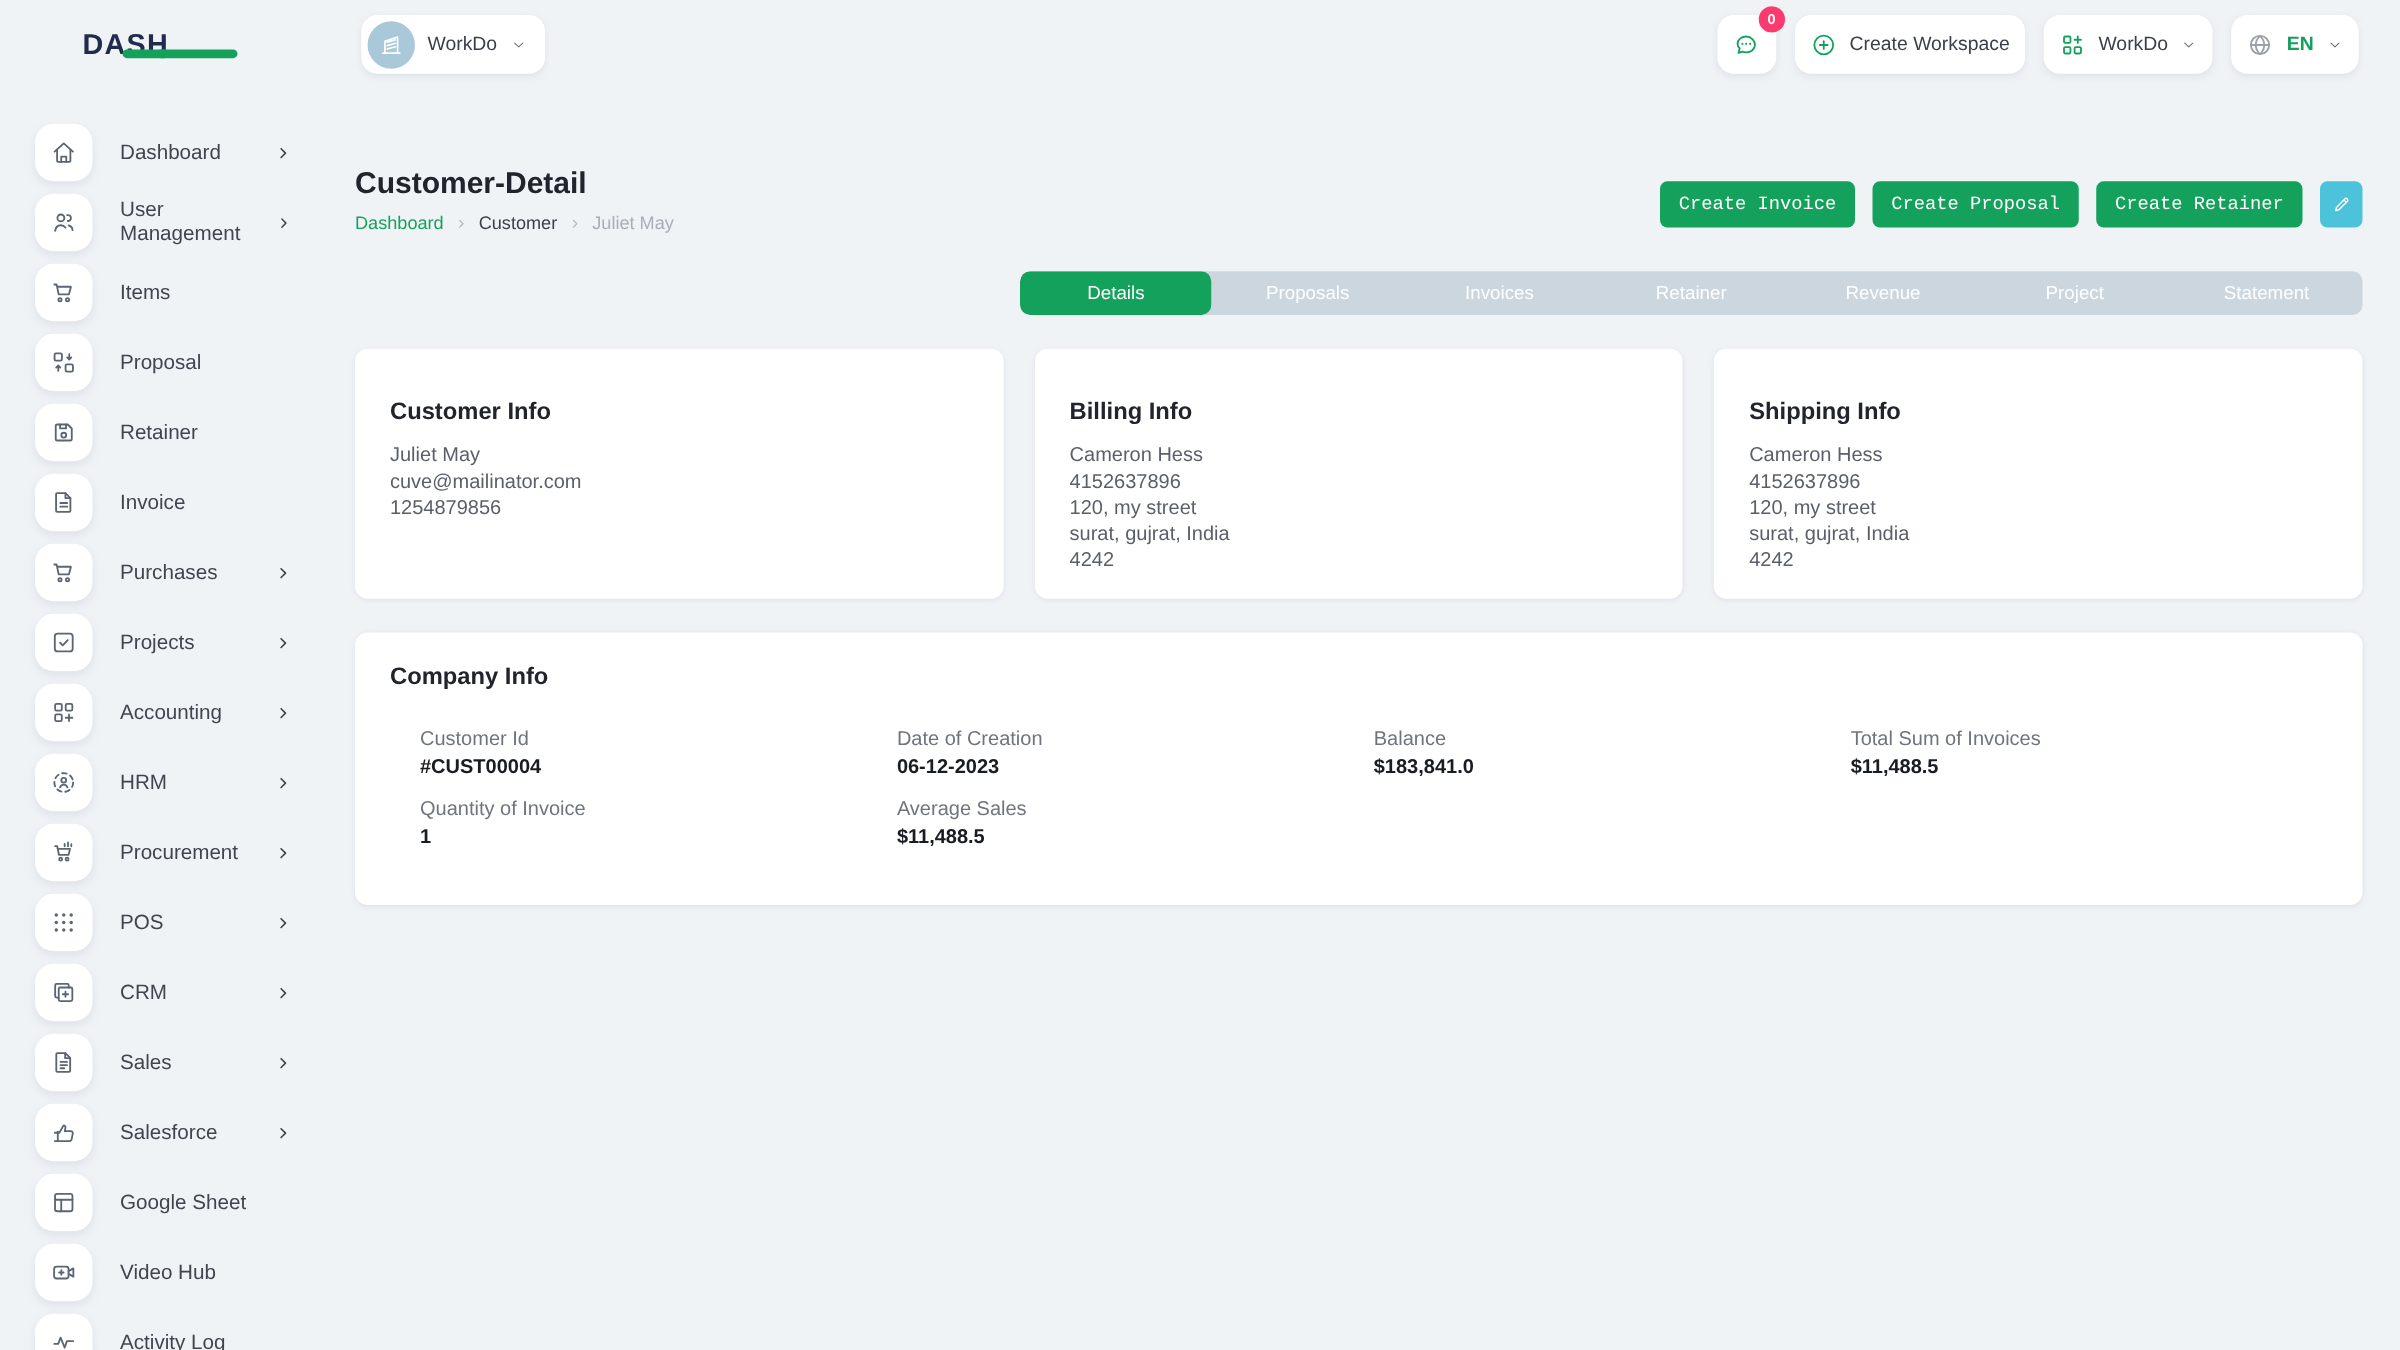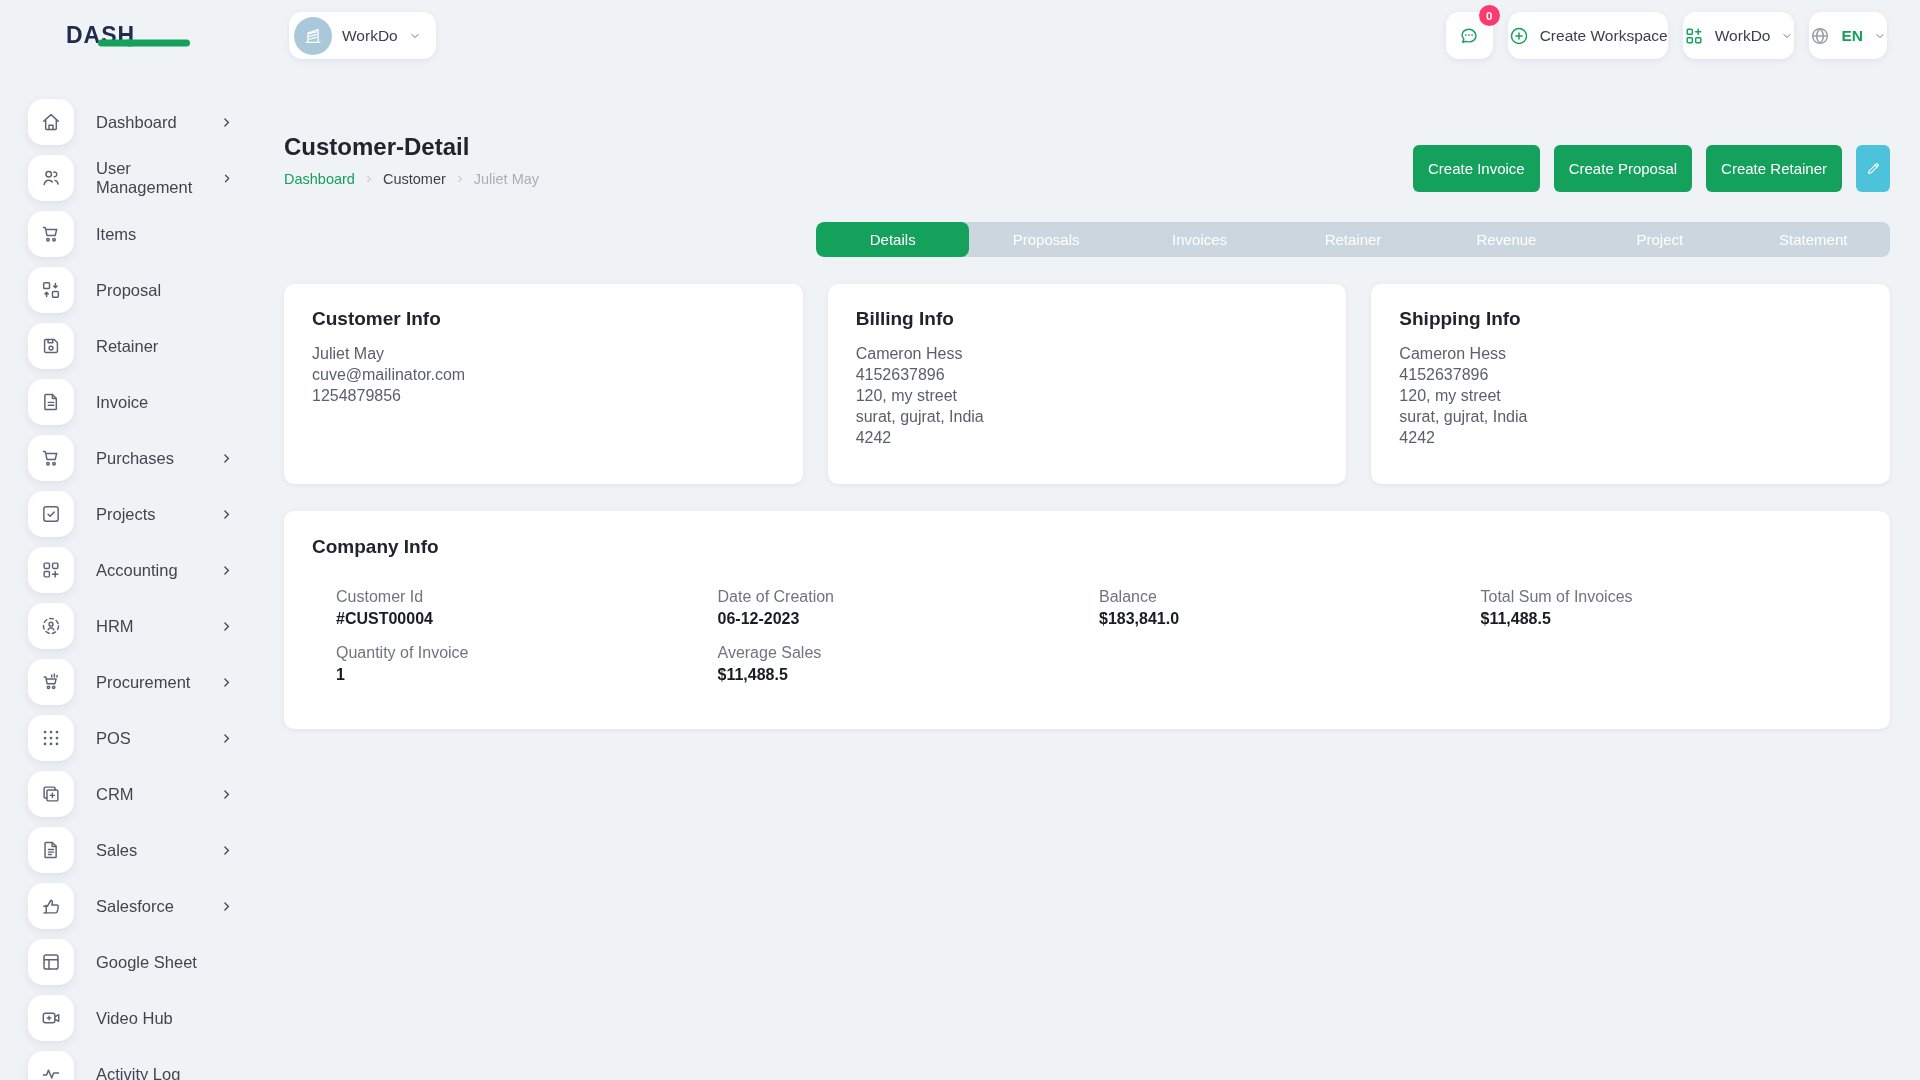--- a/index.html
+++ b/index.html
@@ -20,7 +20,7 @@
   .logo { position:relative; display:inline-block; font-size:23px; font-weight:800; letter-spacing:1px; color:var(--navy); line-height:1; }
   .logo .dot { position:absolute; left:-15px; top:50%; transform:translateY(-50%); width:10px; height:7px; border-radius:4px; background:var(--accent); }
   .logo .bar { position:absolute; right:-50px; top:53%; transform:translateY(-50%); width:92px; height:7px; border-radius:4px; background:var(--accent); }
-  .pill { background:#fff; border-radius:13px; box-shadow:0 2px 6px rgba(160,172,188,.22); display:flex; align-items:center; gap:10px; height:47px; padding:0 0; font-size:15.5px; color:#3a3f49; cursor:pointer; }
+  .pill { background:#fff; border-radius:13px; box-shadow:0 2px 6px rgba(160,172,188,.22); display:flex; align-items:center; gap:10px; height:47px; padding:0 12px; font-size:15.5px; color:#3a3f49; cursor:pointer; }
   .ws-pill { margin-left:32px; padding:0 14px 0 5px; }
   .ws-avatar { width:38px; height:38px; border-radius:50%; background:#a9c8da; display:flex; align-items:center; justify-content:center; color:#fff; }
   .ws-avatar svg { width:22px; height:22px; }

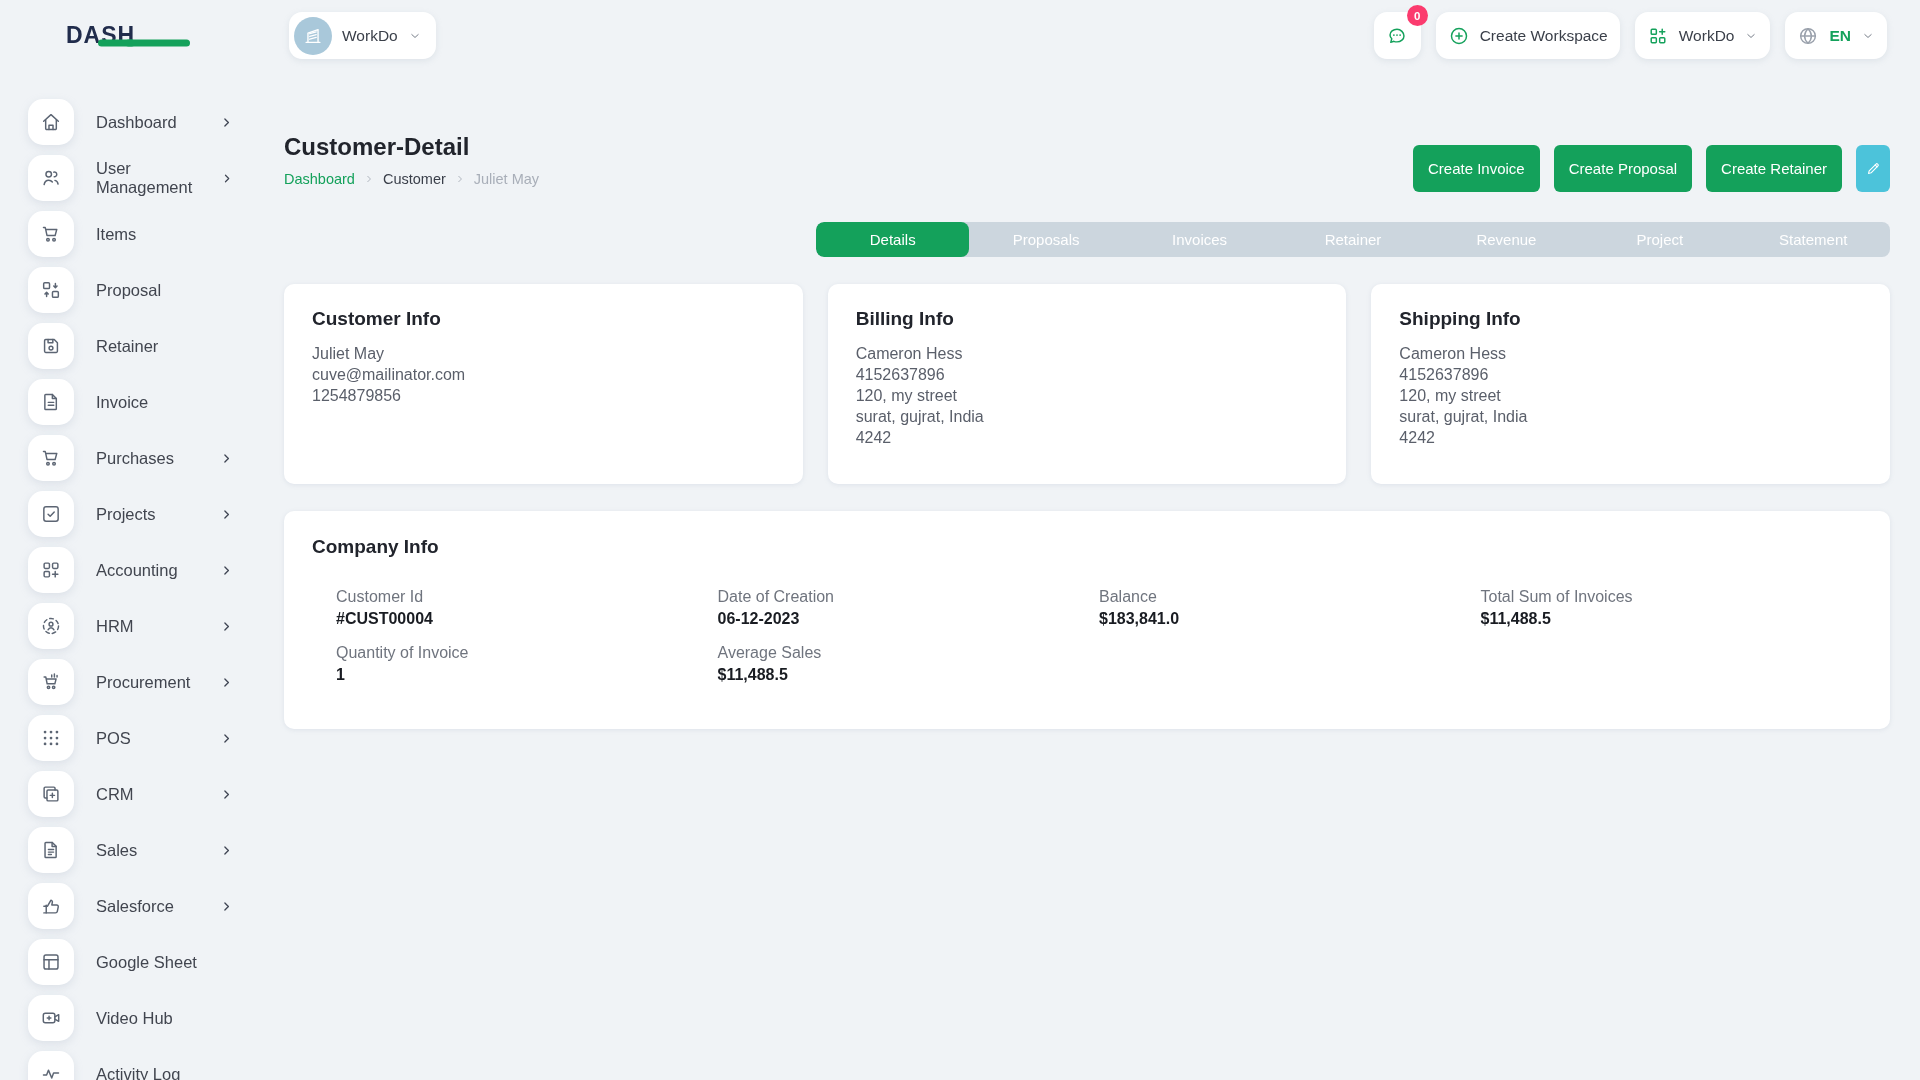--- a/index.html
+++ b/index.html
@@ -54,7 +54,7 @@
   .bc-cur { color:#a8aeb8; }
   .bc-sep { width:10px; height:10px; color:#b0b6bf; }
   .head-actions { margin-left:auto; margin-top:12px; display:flex; gap:14px; }
-  .btn { border:none; background:var(--accent); color:#fff; font-family:Liberation Sans, sans-serif; font-size:15px; height:47px; padding:0 15px; border-radius:6px; cursor:pointer; }
+  .btn { border:none; background:var(--accent); color:#fff; font-family:Liberation Mono, monospace; font-size:15px; height:37px; padding:0 15px; border-radius:6px; cursor:pointer; }
   .btn-edit { width:34px; padding:0; background:var(--cyan); display:flex; align-items:center; justify-content:center; }
   .btn-edit .icon { width:17px; height:17px; color:#fff; }
   

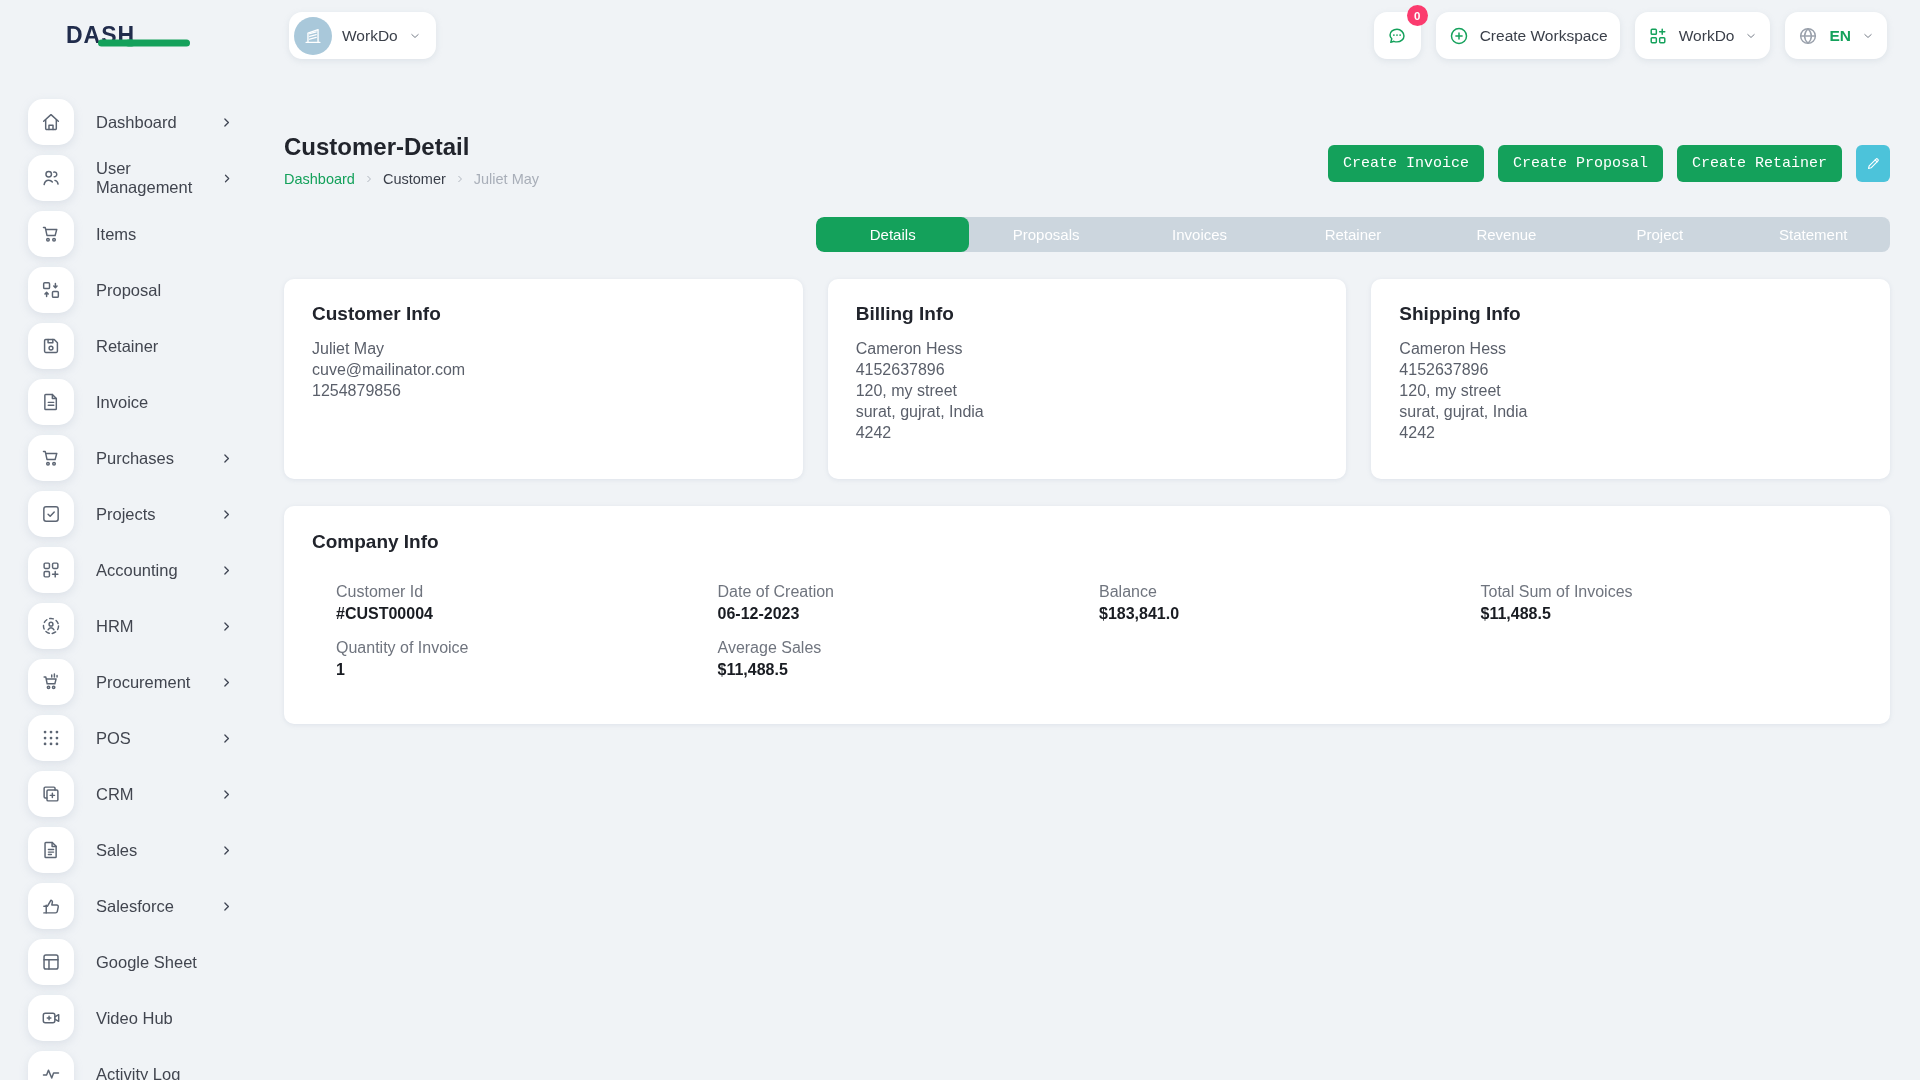--- a/index.html
+++ b/index.html
@@ -64,7 +64,7 @@
   
   .cards-row { margin-top:27px; display:flex; gap:25px; }
   .card { background:#fff; border-radius:10px; box-shadow:0 1px 4px rgba(166,180,200,.25); }
-  .info-card { flex:1; height:200px; padding:24px 28px; }
+  .info-card { flex:1; height:200px; padding:40px 28px; }
   .card-title { font-size:19px; font-weight:700; color:#21242c; }
   .card-lines { margin-top:13px; font-size:16px; line-height:21px; color:#5a5f6a; }
   .company-card { margin-top:27px; height:218px; padding:25px 28px; }

